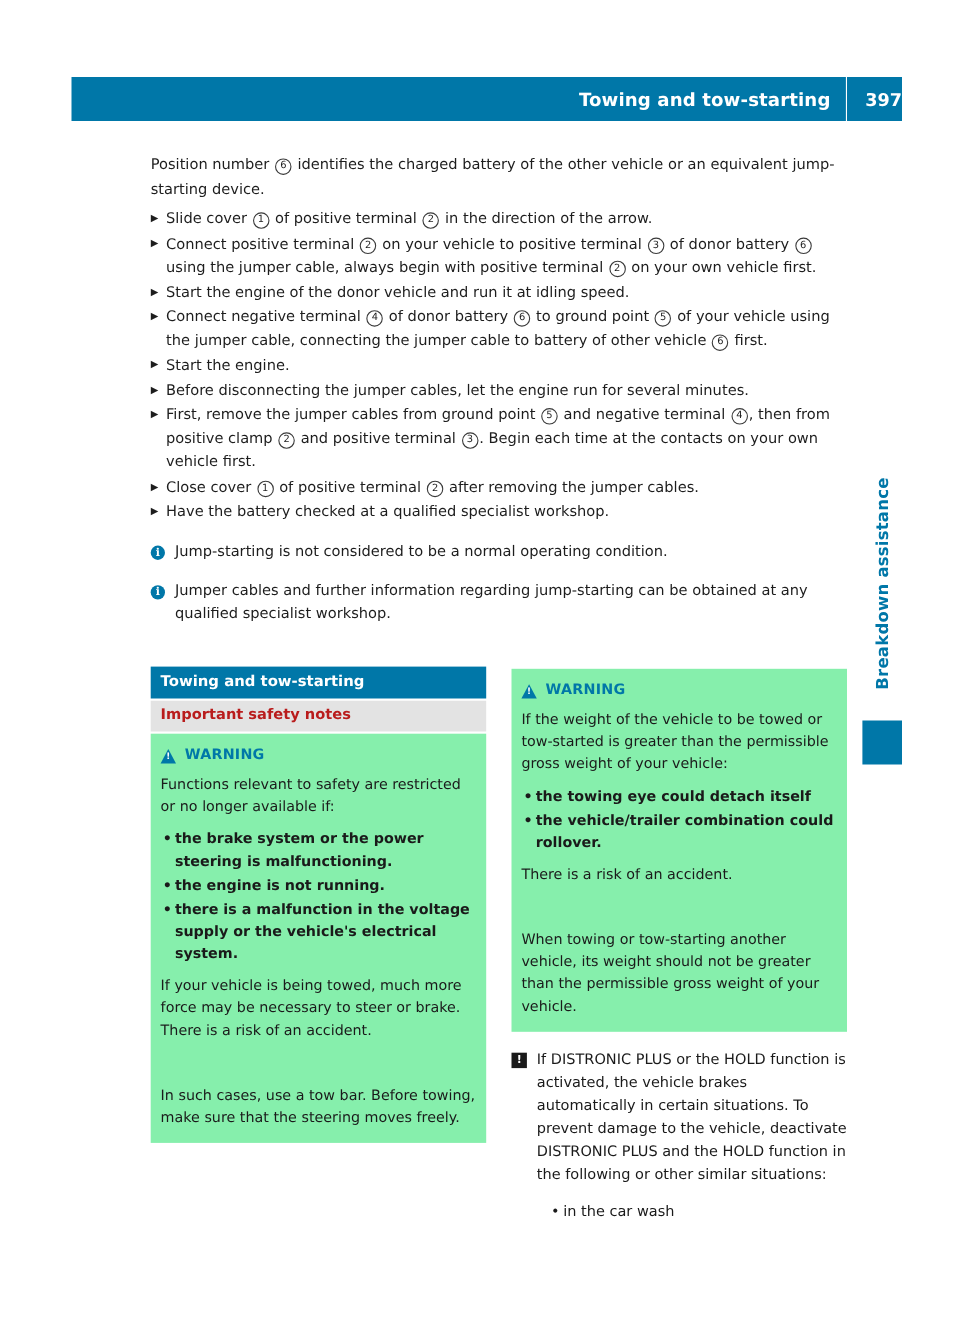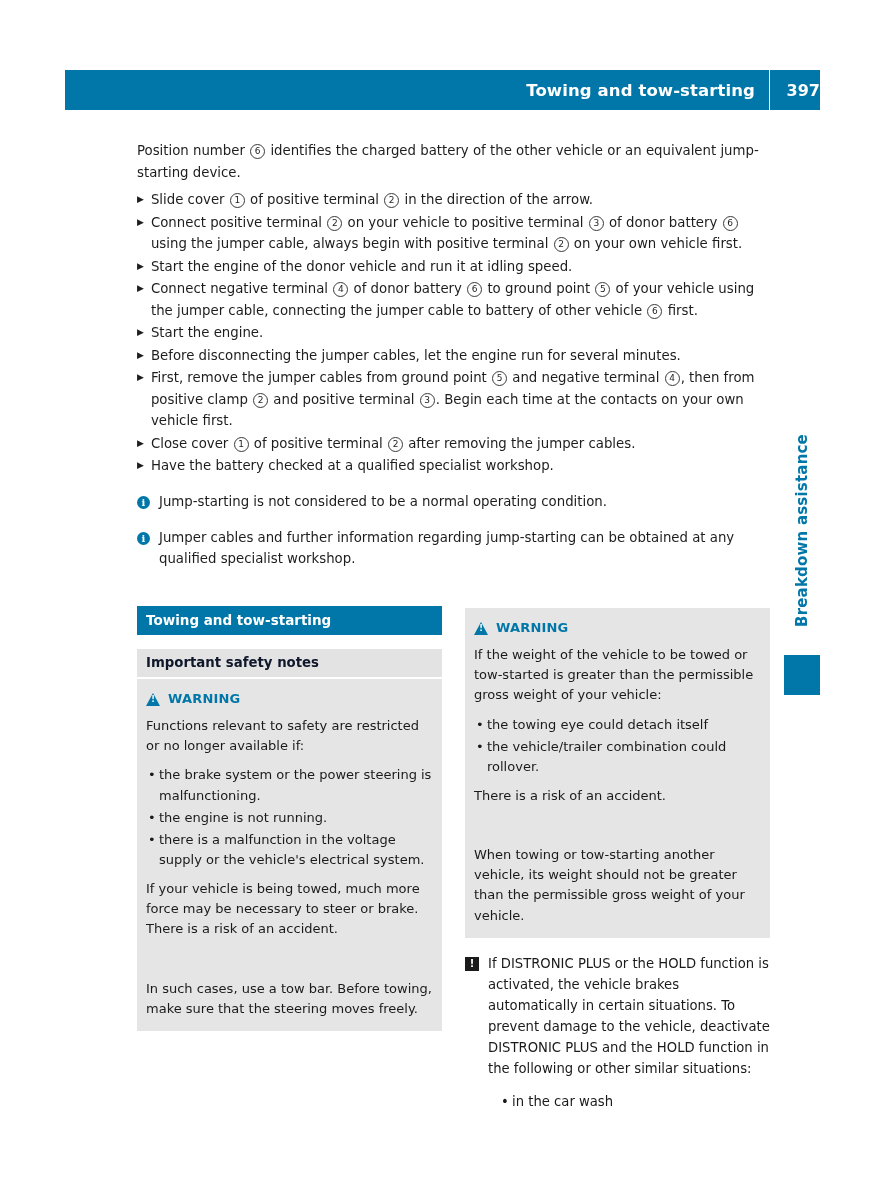--- a/index.html
+++ b/index.html
@@ -176,7 +176,7 @@
     margin-top: 14px;
   }
   .warn-box {
-    background: #e5e5e5;
+    background: #86efac;
     padding: 10px 9px 12px 9px;
     margin-top: 2px;
     font-size: 13px;

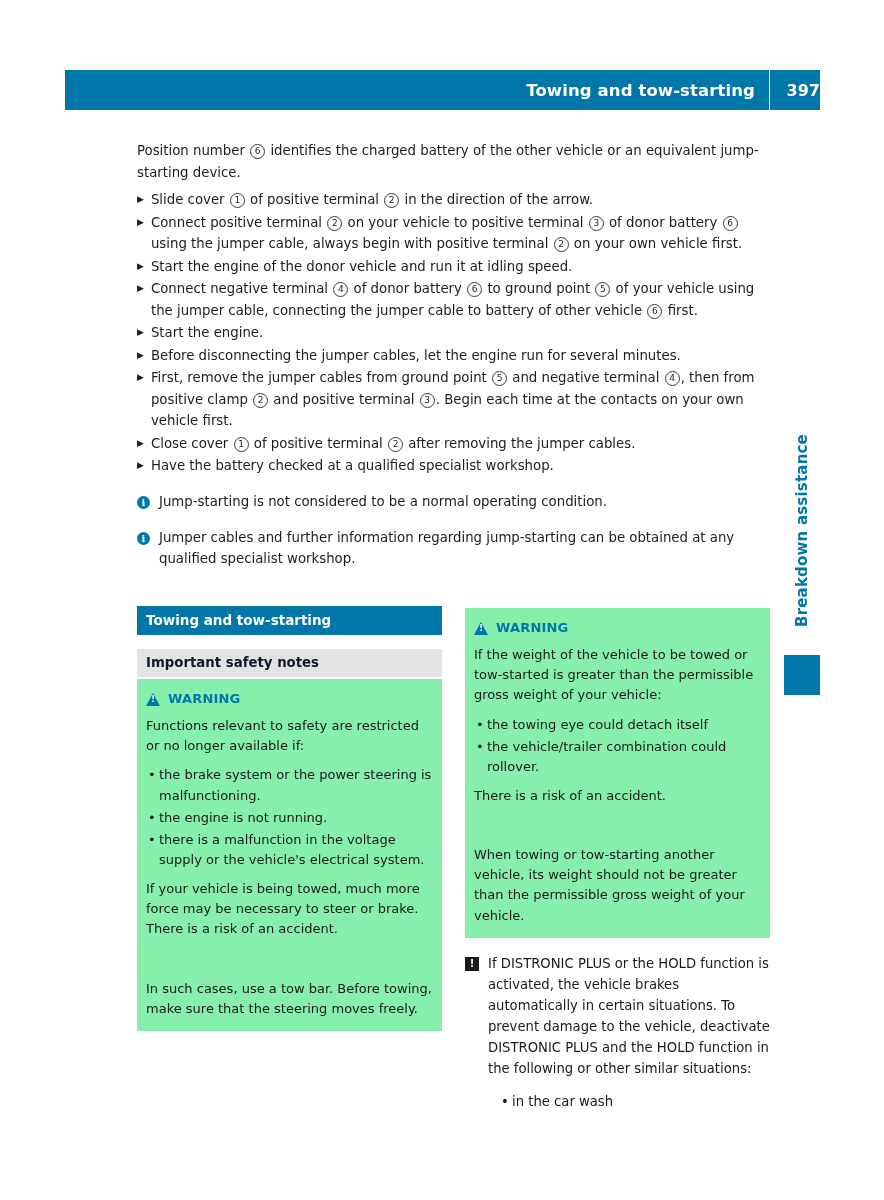--- a/index.html
+++ b/index.html
@@ -169,11 +169,11 @@
   }
   .subsection-bar {
     background: #e3e3e3;
-    color: #0f172a;
+    color: #b91c1c;
     font-size: 13.3px;
     font-weight: bold;
     padding: 6px 9px 7px 9px;
-    margin-top: 14px;
+    margin-top: 2px;
   }
   .warn-box {
     background: #86efac;

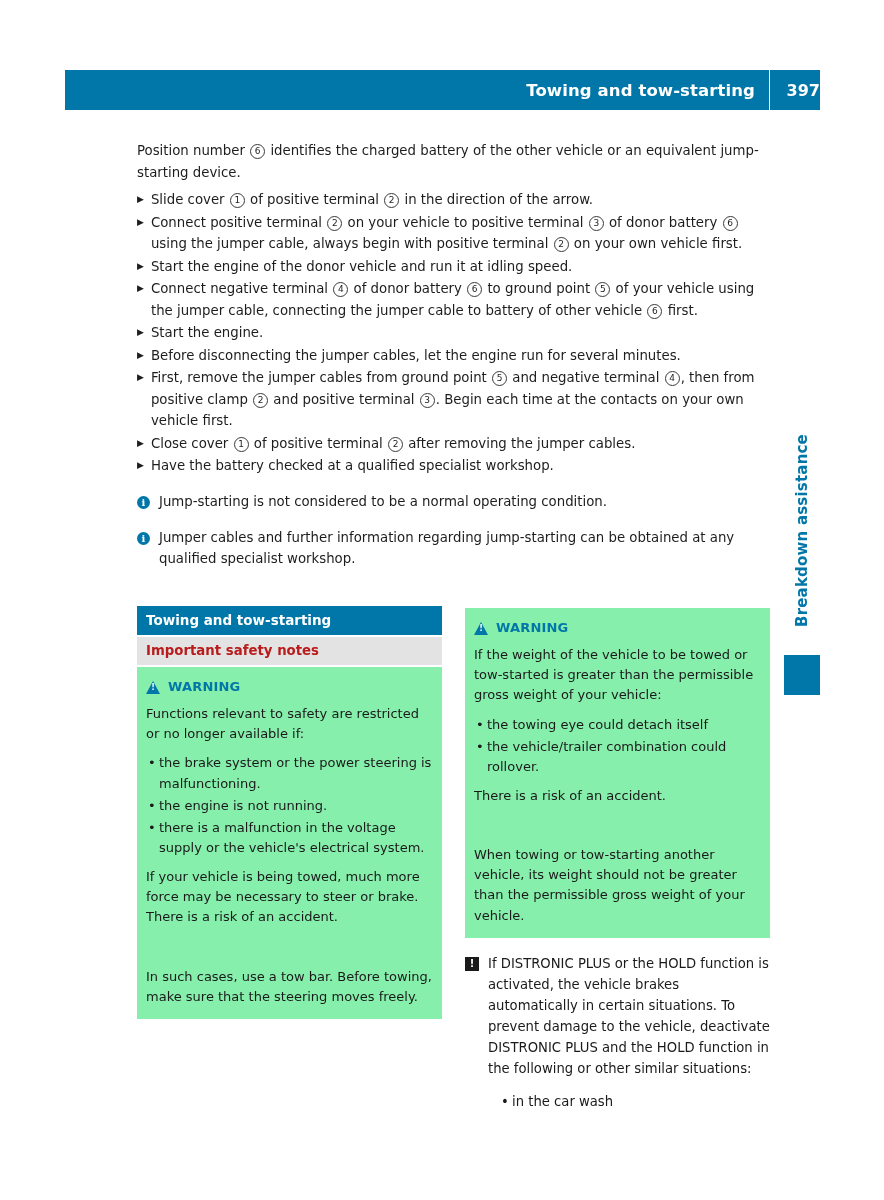--- a/index.html
+++ b/index.html
@@ -220,6 +220,7 @@
     margin: 0 0 9px 0;
     padding-left: 13px;
     list-style: none;
+    font-weight: bold;
   }
   ul.bullets li {
     position: relative;

